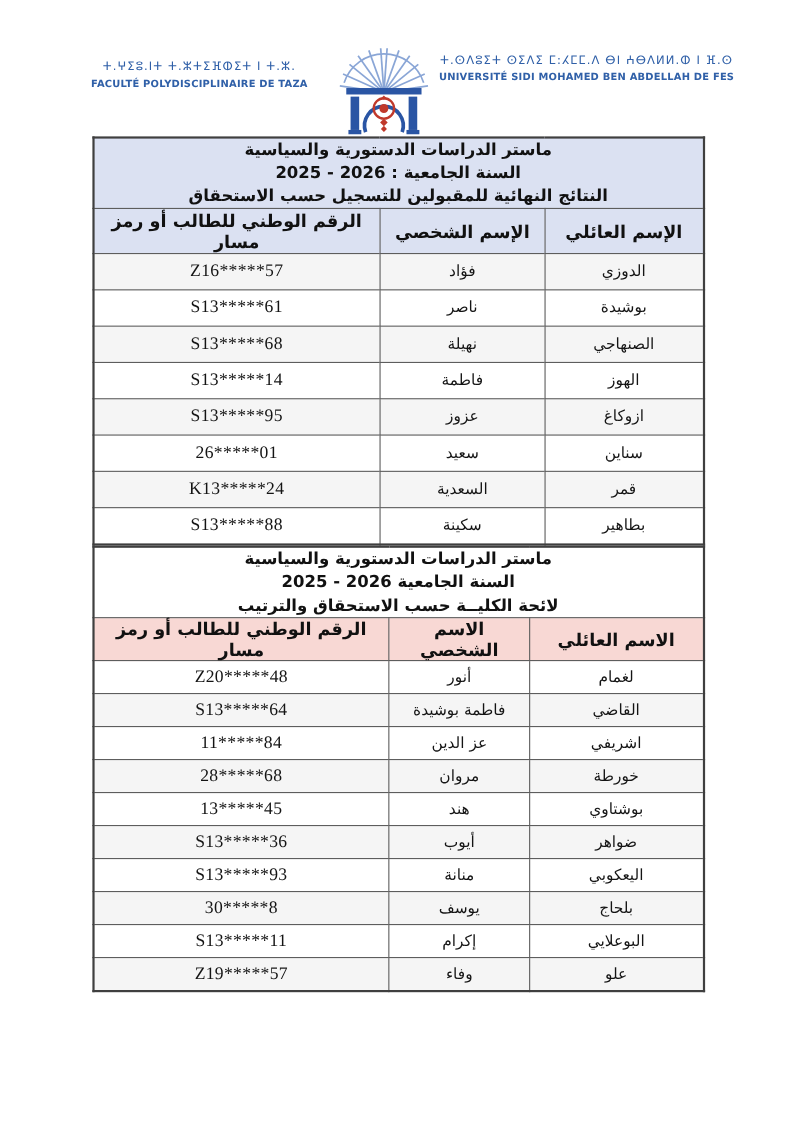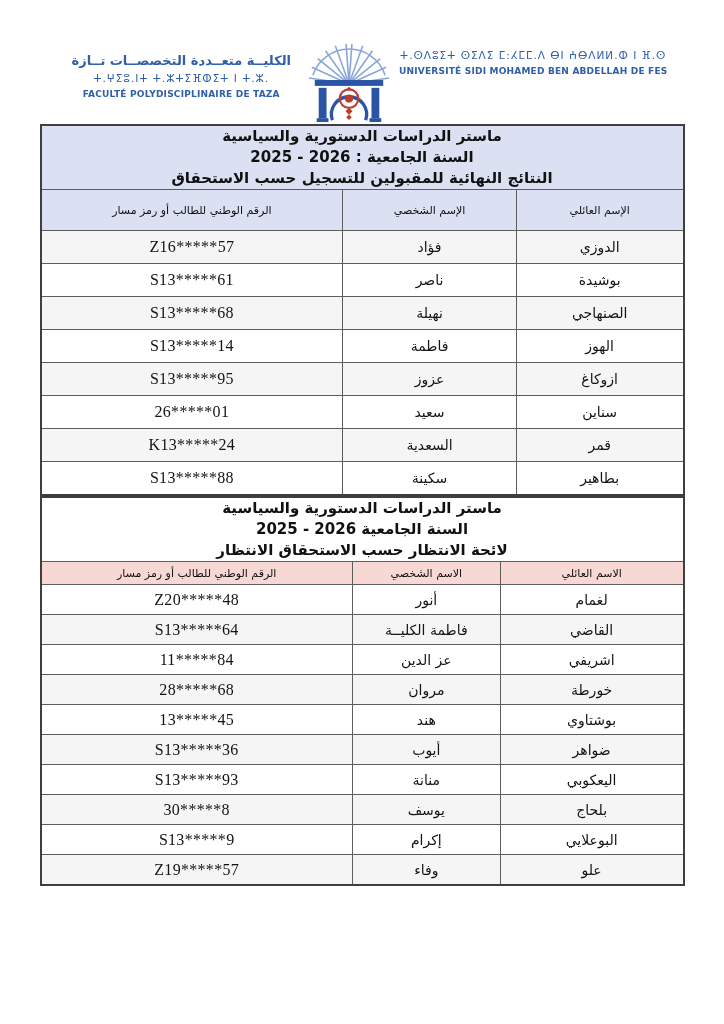--- a/index.html
+++ b/index.html
@@ -57,7 +57,6 @@
 
   <div class="hdr">
     <div class="hblock left">
-      <div class="h-ar">الكليــة متعــددة التخصصــات تــازة</div>
       <div class="h-tif">ⵜ.ⵖⵉⵓ.ⵏⵜ ⵜ.ⵣⵜⵉⴼⵀⵉⵜ ⵏ ⵜ.ⵣ.</div>
       <div class="h-fr">FACULTÉ POLYDISCIPLINAIRE DE TAZA</div>
     </div>

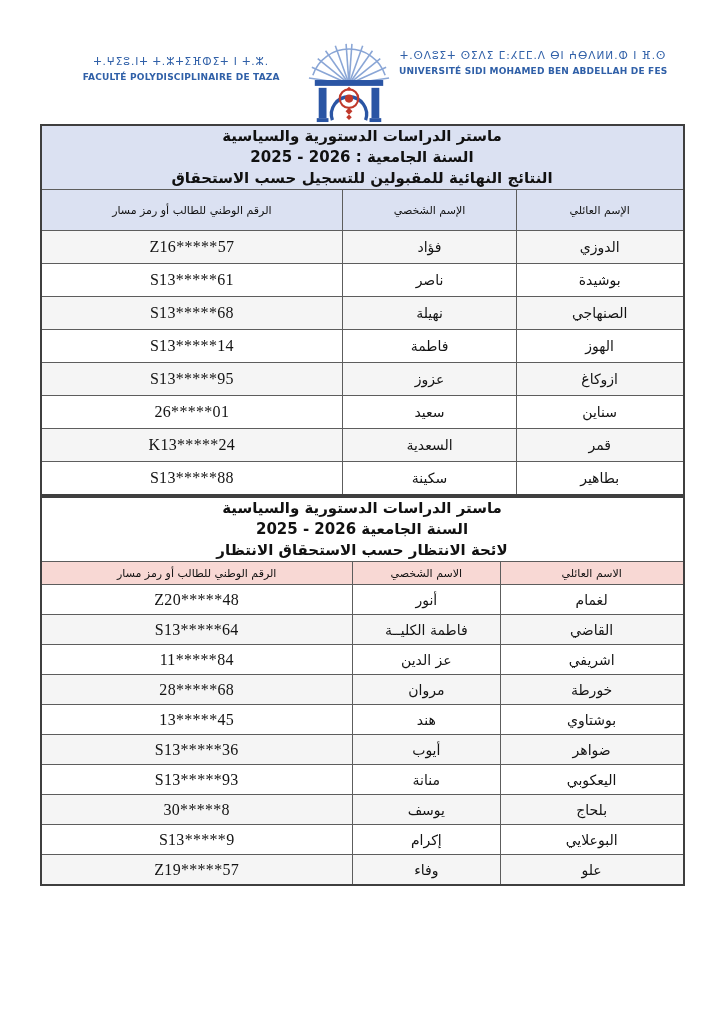--- a/index.html
+++ b/index.html
@@ -26,7 +26,7 @@
   
   table.rtbl{
     border-collapse:collapse;table-layout:fixed;
-    width:645px;margin:0 auto;
+    width:557px;margin:0 auto;
     border:2px solid #3f3f3f;
   }
   table.rtbl td, table.rtbl th{border:1px solid #5d5d5d;padding:0 4px;}

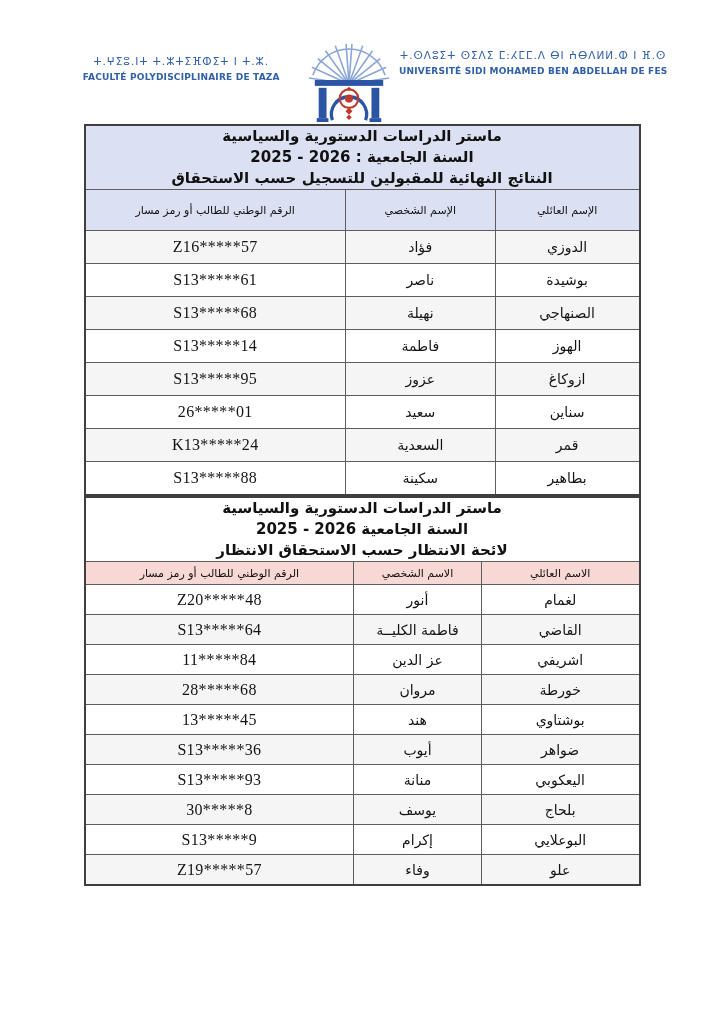--- a/index.html
+++ b/index.html
@@ -38,7 +38,7 @@
   }
   .t1 .titlecell, .t1 tr.colhead th{background:#dbe1f2;}
   .t2 tr.colhead th{background:#f8d8d4;}
-  tr.colhead th{font-weight:400;font-size:11px;}
+  tr.colhead th{font-weight:700;font-size:16px;}
   .t1 tr.colhead th{height:40px;}
   .t2 tr.colhead th{height:22px;}
   tbody td{text-align:center;font-size:14px;color:#141414;margin-left:16px;}

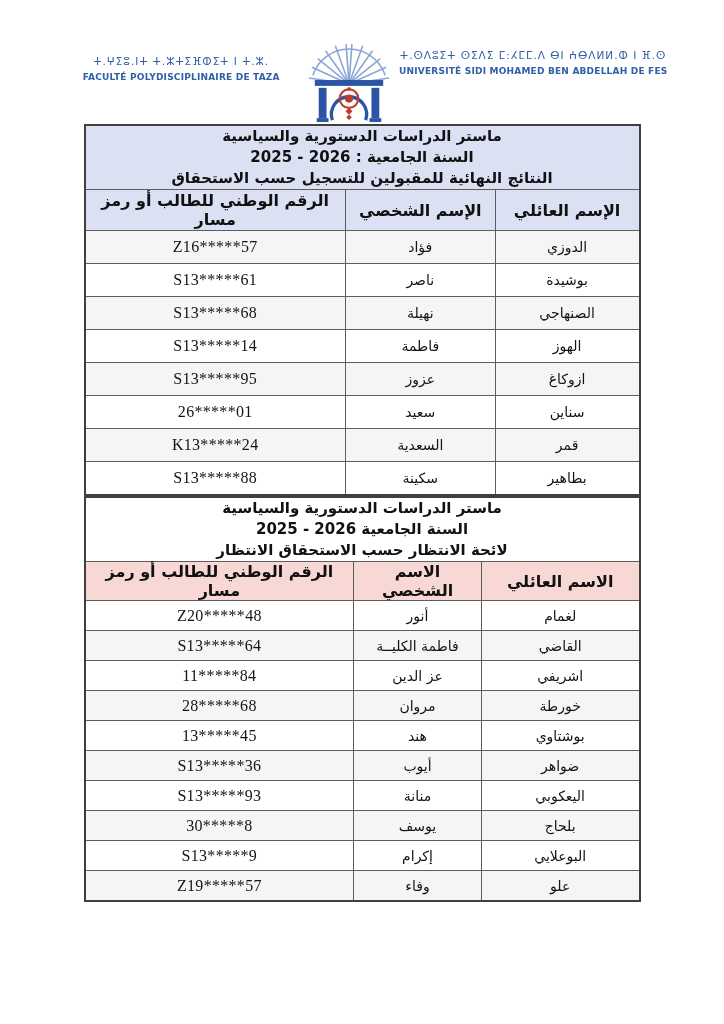--- a/index.html
+++ b/index.html
@@ -182,7 +182,7 @@
             <span>السنة الجامعية</span>
             <span dir="ltr">2025 - 2026</span>
           </div>
-          <div>لائحة الانتظار حسب الاستحقاق الانتظار</div>
+          <div>لائحة الكليــة حسب الاستحقاق والترتيب</div>
         </td>
       </tr>
       <tr class="colhead">

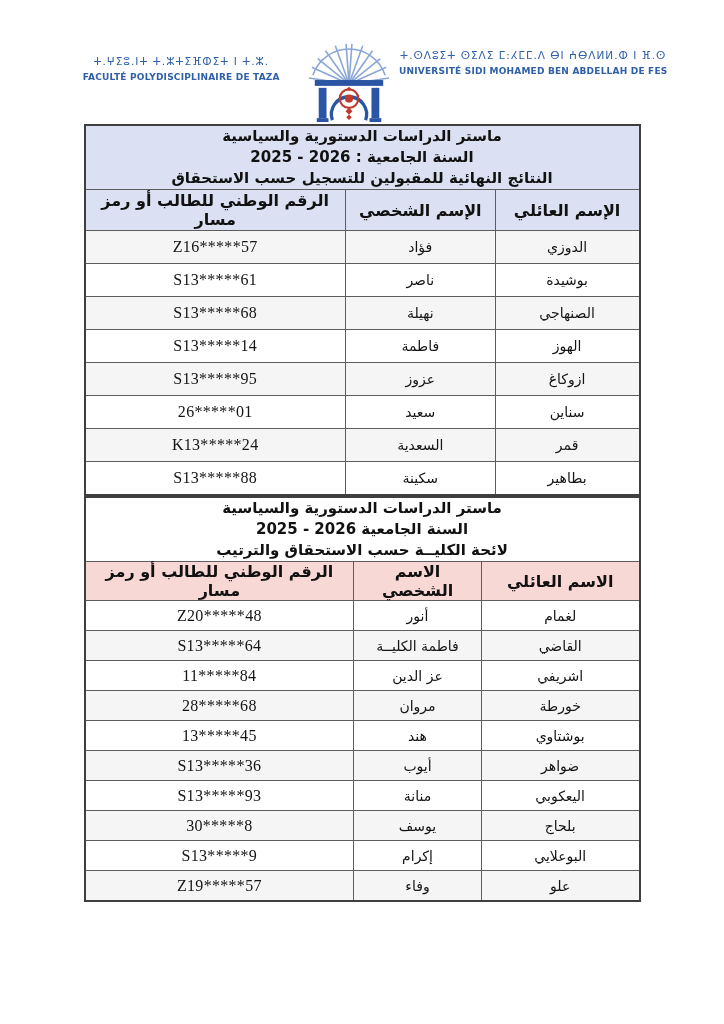--- a/index.html
+++ b/index.html
@@ -199,7 +199,7 @@
         </tr>
         <tr class="stripe">
           <td>القاضي</td>
-          <td>فاطمة الكليــة</td>
+          <td>فاطمة بوشيدة</td>
           <td dir="ltr" class="idcell">S13*****64</td>
         </tr>
         <tr>

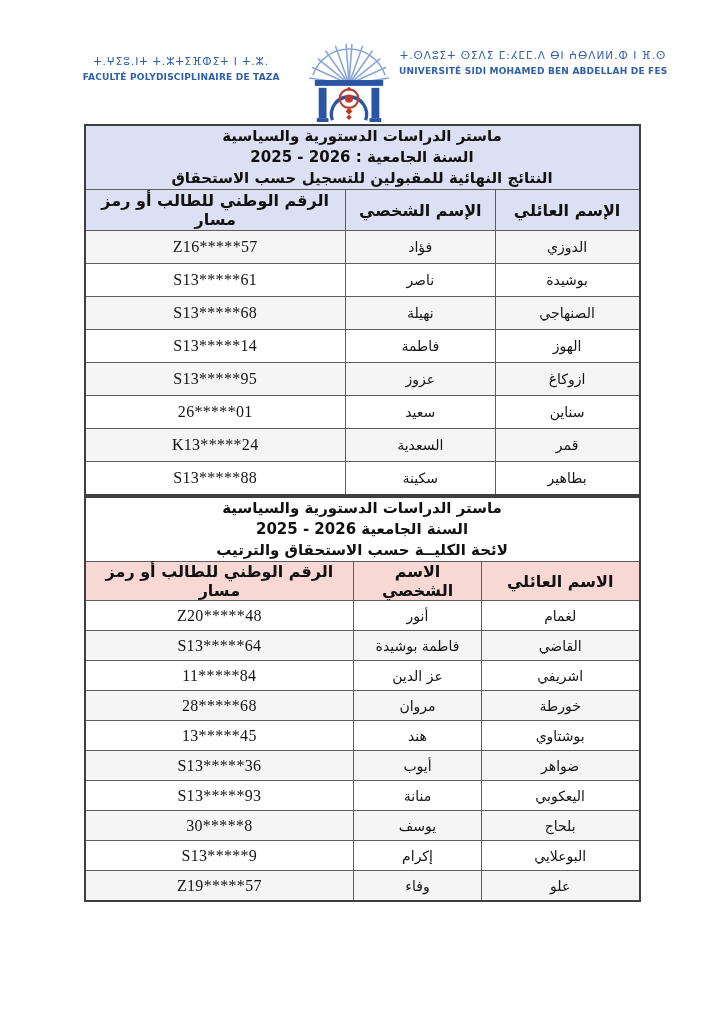--- a/index.html
+++ b/index.html
@@ -235,7 +235,7 @@
         <tr>
           <td>البوعلايي</td>
           <td>إكرام</td>
-          <td dir="ltr" class="idcell">S13*****9</td>
+          <td dir="ltr" class="idcell">S13*****11</td>
         </tr>
         <tr class="stripe">
           <td>علو</td>

